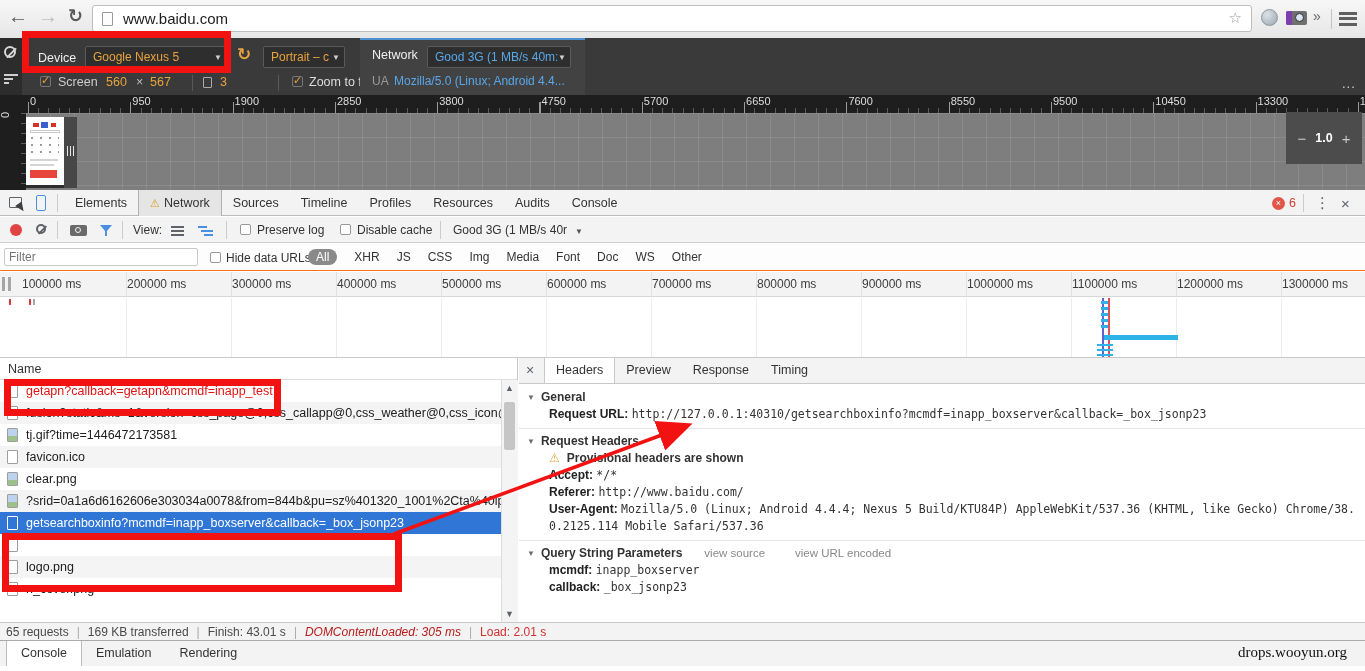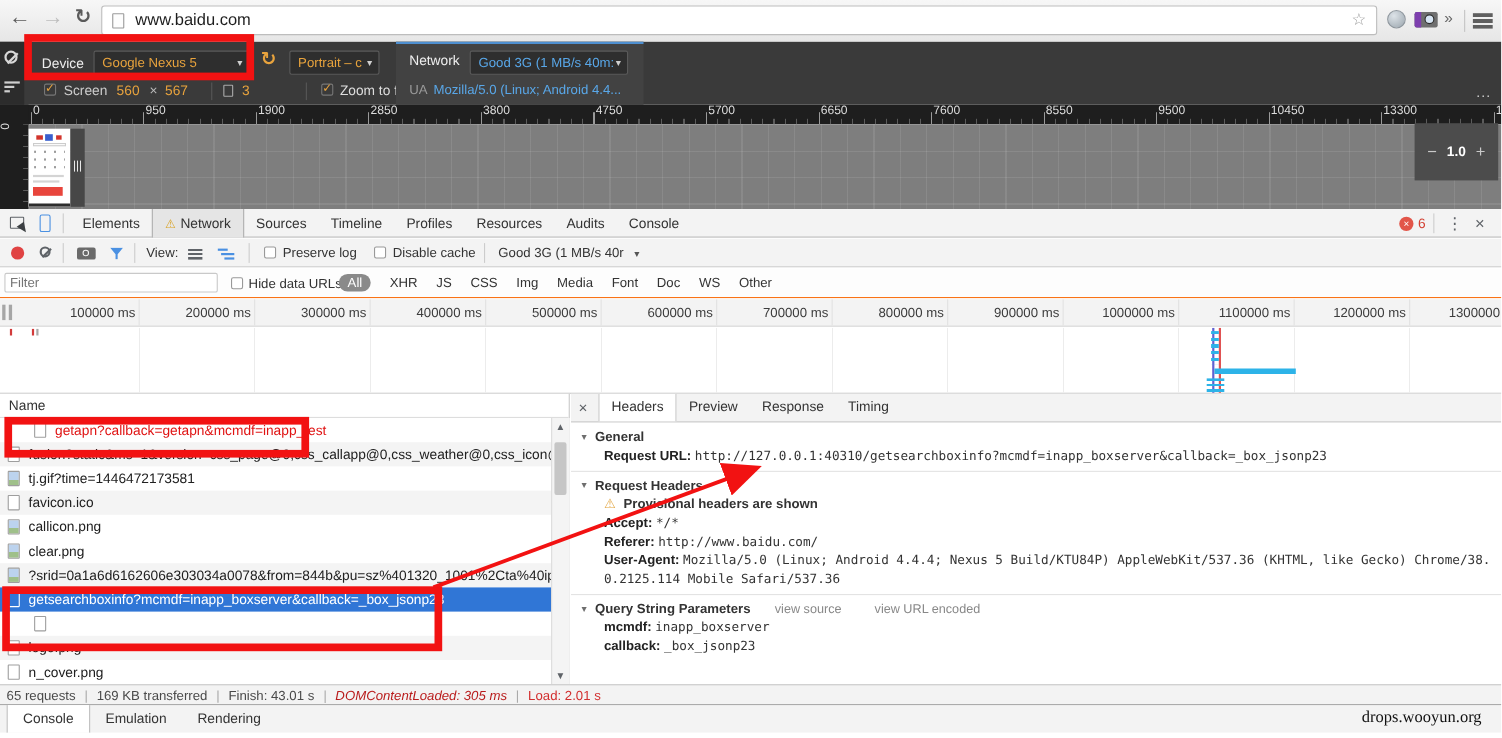--- a/index.html
+++ b/index.html
@@ -122,7 +122,7 @@
   
   .tl-header { position:absolute; left:0; top:272px; width:1365px; height:25px; background:#f3f3f3; border-bottom:1px solid #d8d8d8; overflow:hidden; }
   .tl-labels { position:absolute; left:0; top:0; display:flex; padding-left:22px; height:25px; }
-  .tl-cell { width:105px; flex:0 0 105px; text-align:right; font-size:12px; color:#3c3c3c; line-height:24px; border-right:1px solid #e2e2e2; padding-right:3px; }
+  .tl-cell { width:105px; flex:0 0 105px; font-size:12px; color:#3c3c3c; line-height:24px; border-right:1px solid #e2e2e2; padding-right:3px; }
   .grip { position:absolute; top:5px; width:3px; height:14px; background:#a6a6a6; }
   .tl-body { position:absolute; left:0; top:298px; width:1365px; height:60px; background:#fff; border-bottom:1px solid #c9c9c9; overflow:hidden; }
   .tl-cols { position:absolute; left:22px; top:0; width:1343px; height:60px; background:repeating-linear-gradient(to right,transparent 0 104px,#ececec 104px 105px); }

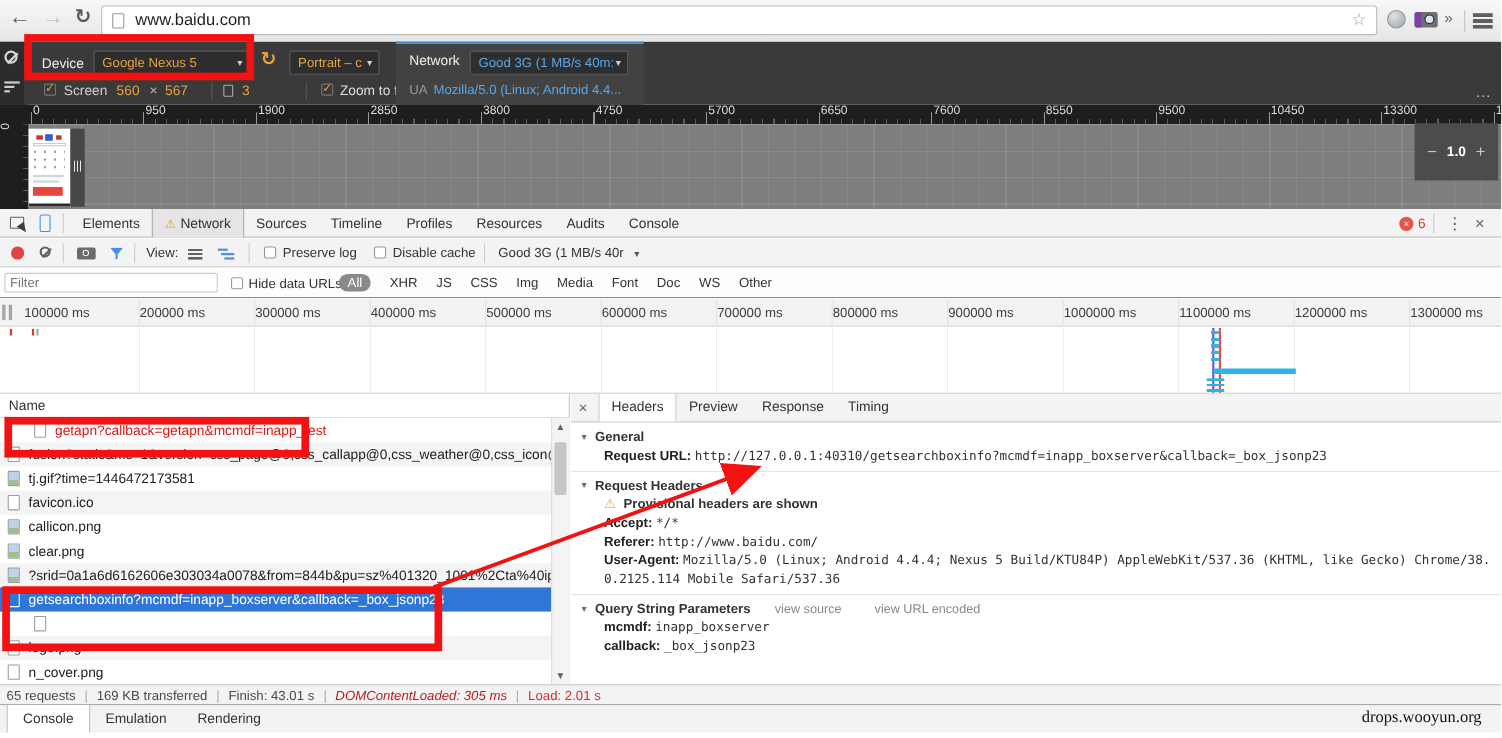--- a/index.html
+++ b/index.html
@@ -138,7 +138,7 @@
   .name-header { height:22px; line-height:22px; padding-left:8px; font-size:12.5px; color:#333; border-bottom:1px solid #ddd; }
   .row { position:relative; height:22px; line-height:22px; font-size:12.5px; color:#202020; padding-left:26px; white-space:nowrap; overflow:hidden; }
   .row.alt { background:#f4f4f4; }
-  .row.red { color:#e01414;margin-left:24px; }
+  .row.red { color:#e01414; }
   .row.selected { background:#3076d6; color:#fff; }
   .row-icon { position:absolute; left:7px; top:4px; width:11px; height:14px; border:1px solid #9e9e9e; border-radius:1px; background:#fff; }
   .row.img .row-icon { background:linear-gradient(#bcd3ee 0 60%,#9fc08a 60%); }

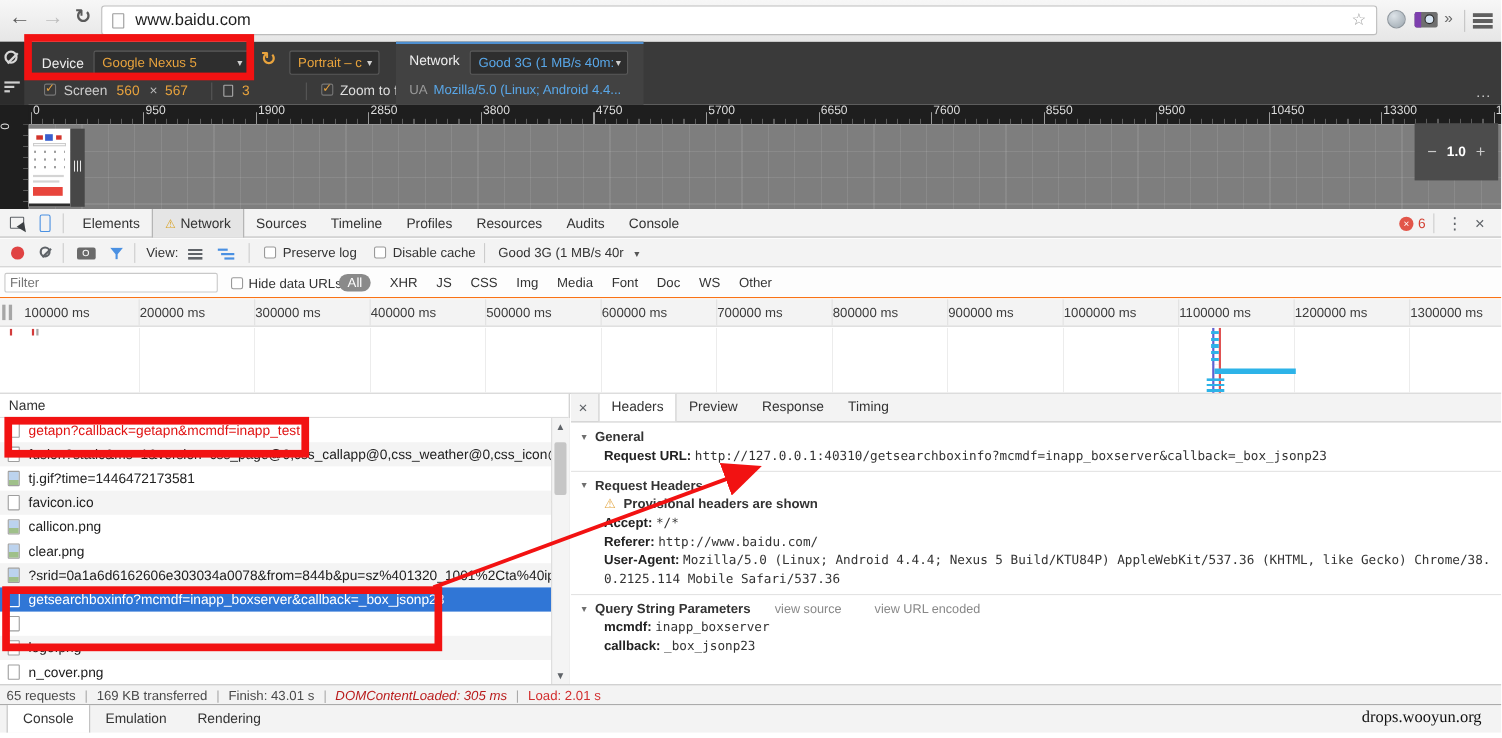--- a/index.html
+++ b/index.html
@@ -384,7 +384,6 @@
 
         <div class="row alt"><span class="row-icon"></span><span class="row-label">favicon.ico</span></div>
 
-        <div class="row img"><span class="row-icon"></span><span class="row-label">callicon.png</span></div>
 
         <div class="row img"><span class="row-icon"></span><span class="row-label">clear.png</span></div>
 

